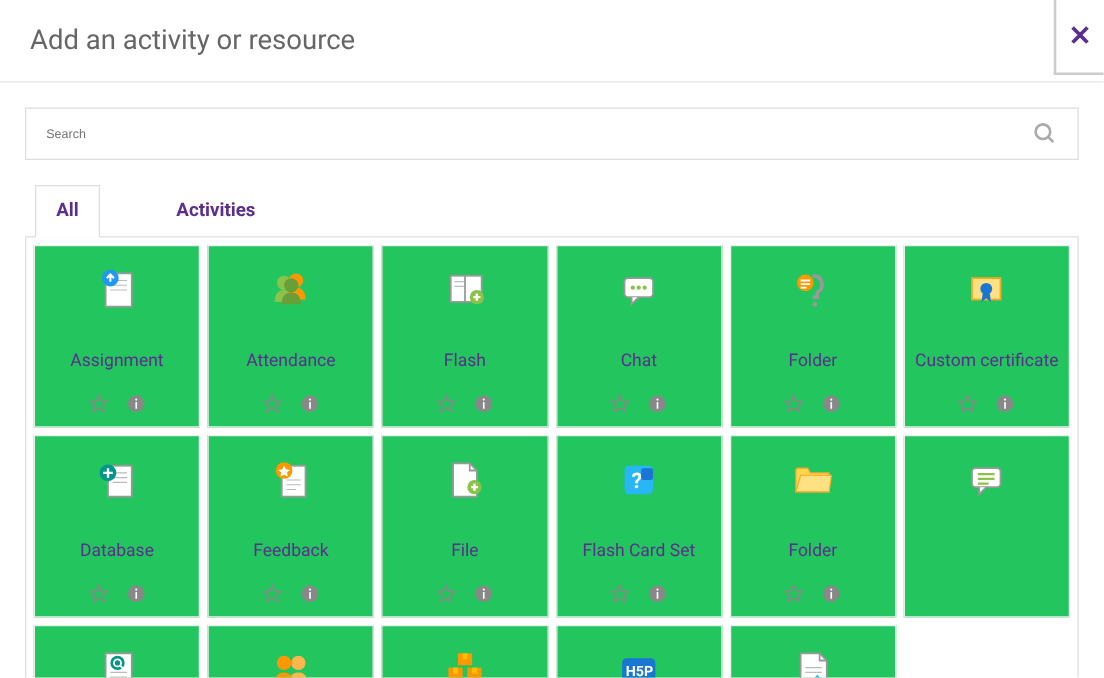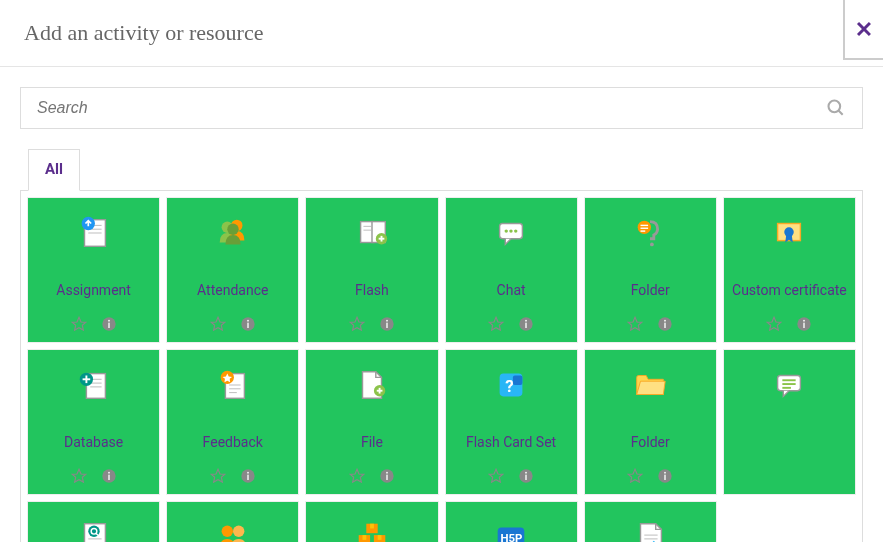--- a/index.html
+++ b/index.html
@@ -4,7 +4,7 @@
 <style>
 * { box-sizing: border-box; margin: 0; padding: 0; }
 body { font-family: -apple-system, BlinkMacSystemFont, "Segoe UI", Roboto, sans-serif; background: #fff; width: 883px; height: 542px; overflow: hidden; position: relative; }
-.modal-header { padding: 20px 24px; border-bottom: 1px solid #e5e5e5; display: flex; align-items: center; justify-content: space-between; font-family: Liberation Serif, serif; }
+.modal-header { padding: 20px 24px; border-bottom: 1px solid #e5e5e5; display: flex; align-items: center; justify-content: space-between; }
 .modal-title { font-size: 22px; font-weight: 400; color: #666; }
 .close-btn { position: absolute; right: 0; top: 0; width: 40px; height: 60px; background: #fff; border: 2px solid #ccc; border-right: none; border-top: none; display: flex; align-items: center; justify-content: center; cursor: pointer; color: #5b2e8c; font-size: 22px; font-weight: bold; }
 .modal-body { padding: 20px; }

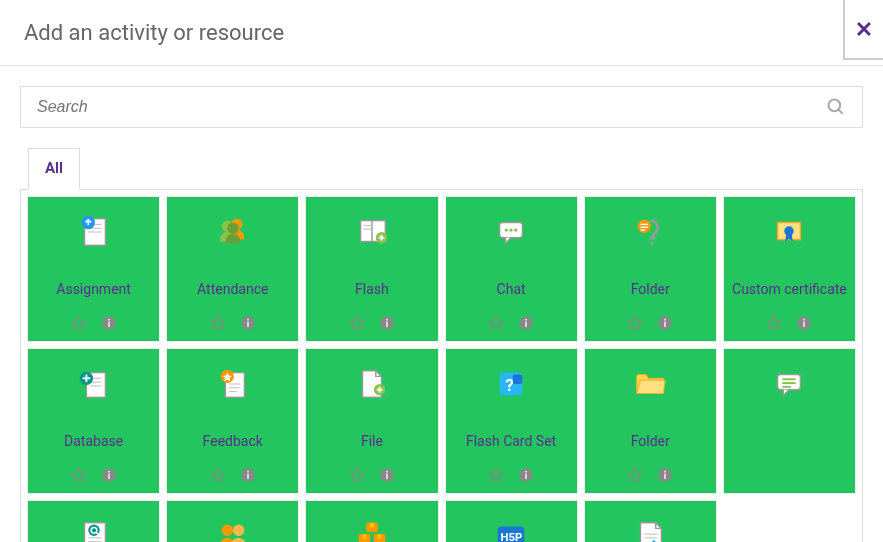--- a/index.html
+++ b/index.html
@@ -9,7 +9,7 @@
 .close-btn { position: absolute; right: 0; top: 0; width: 40px; height: 60px; background: #fff; border: 2px solid #ccc; border-right: none; border-top: none; display: flex; align-items: center; justify-content: center; cursor: pointer; color: #5b2e8c; font-size: 22px; font-weight: bold; }
 .modal-body { padding: 20px; }
 .search-wrap { border: 1px solid #ddd; display: flex; align-items: center; padding: 10px 16px; margin-bottom: 20px; }
-.search-input { flex: 1; border: none; outline: none; font-size: 16px; color: #404040; background: transparent; font-style: italic; }
+.search-input { flex: 1; border: none; outline: none; font-size: 10px; color: #404040; background: transparent; }
 .search-icon { color: #aaa; }
 .tabs { display: flex; gap: 44px; border-bottom: 1px solid #ddd; padding-left: 8px; }
 .tab { padding: 10px 16px 12px; font-size: 15px; font-weight: 700; color: #5b2e8c; cursor: pointer; border: 1px solid transparent; margin-bottom: -1px; }

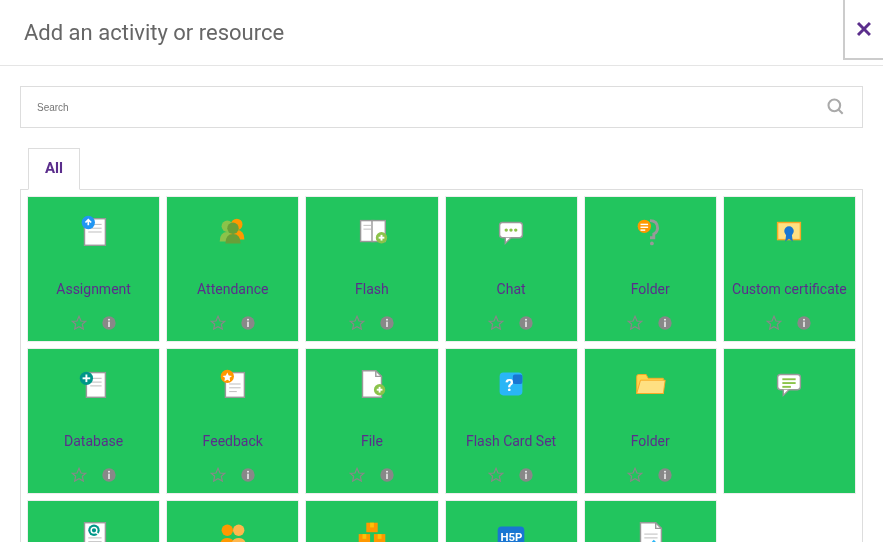--- a/index.html
+++ b/index.html
@@ -46,6 +46,7 @@
 
   <div class="tabs">
     <div class="tab active">All</div>
+    <div class="tab">Activities</div>
   </div>
 
   <div class="grid" id="grid">

